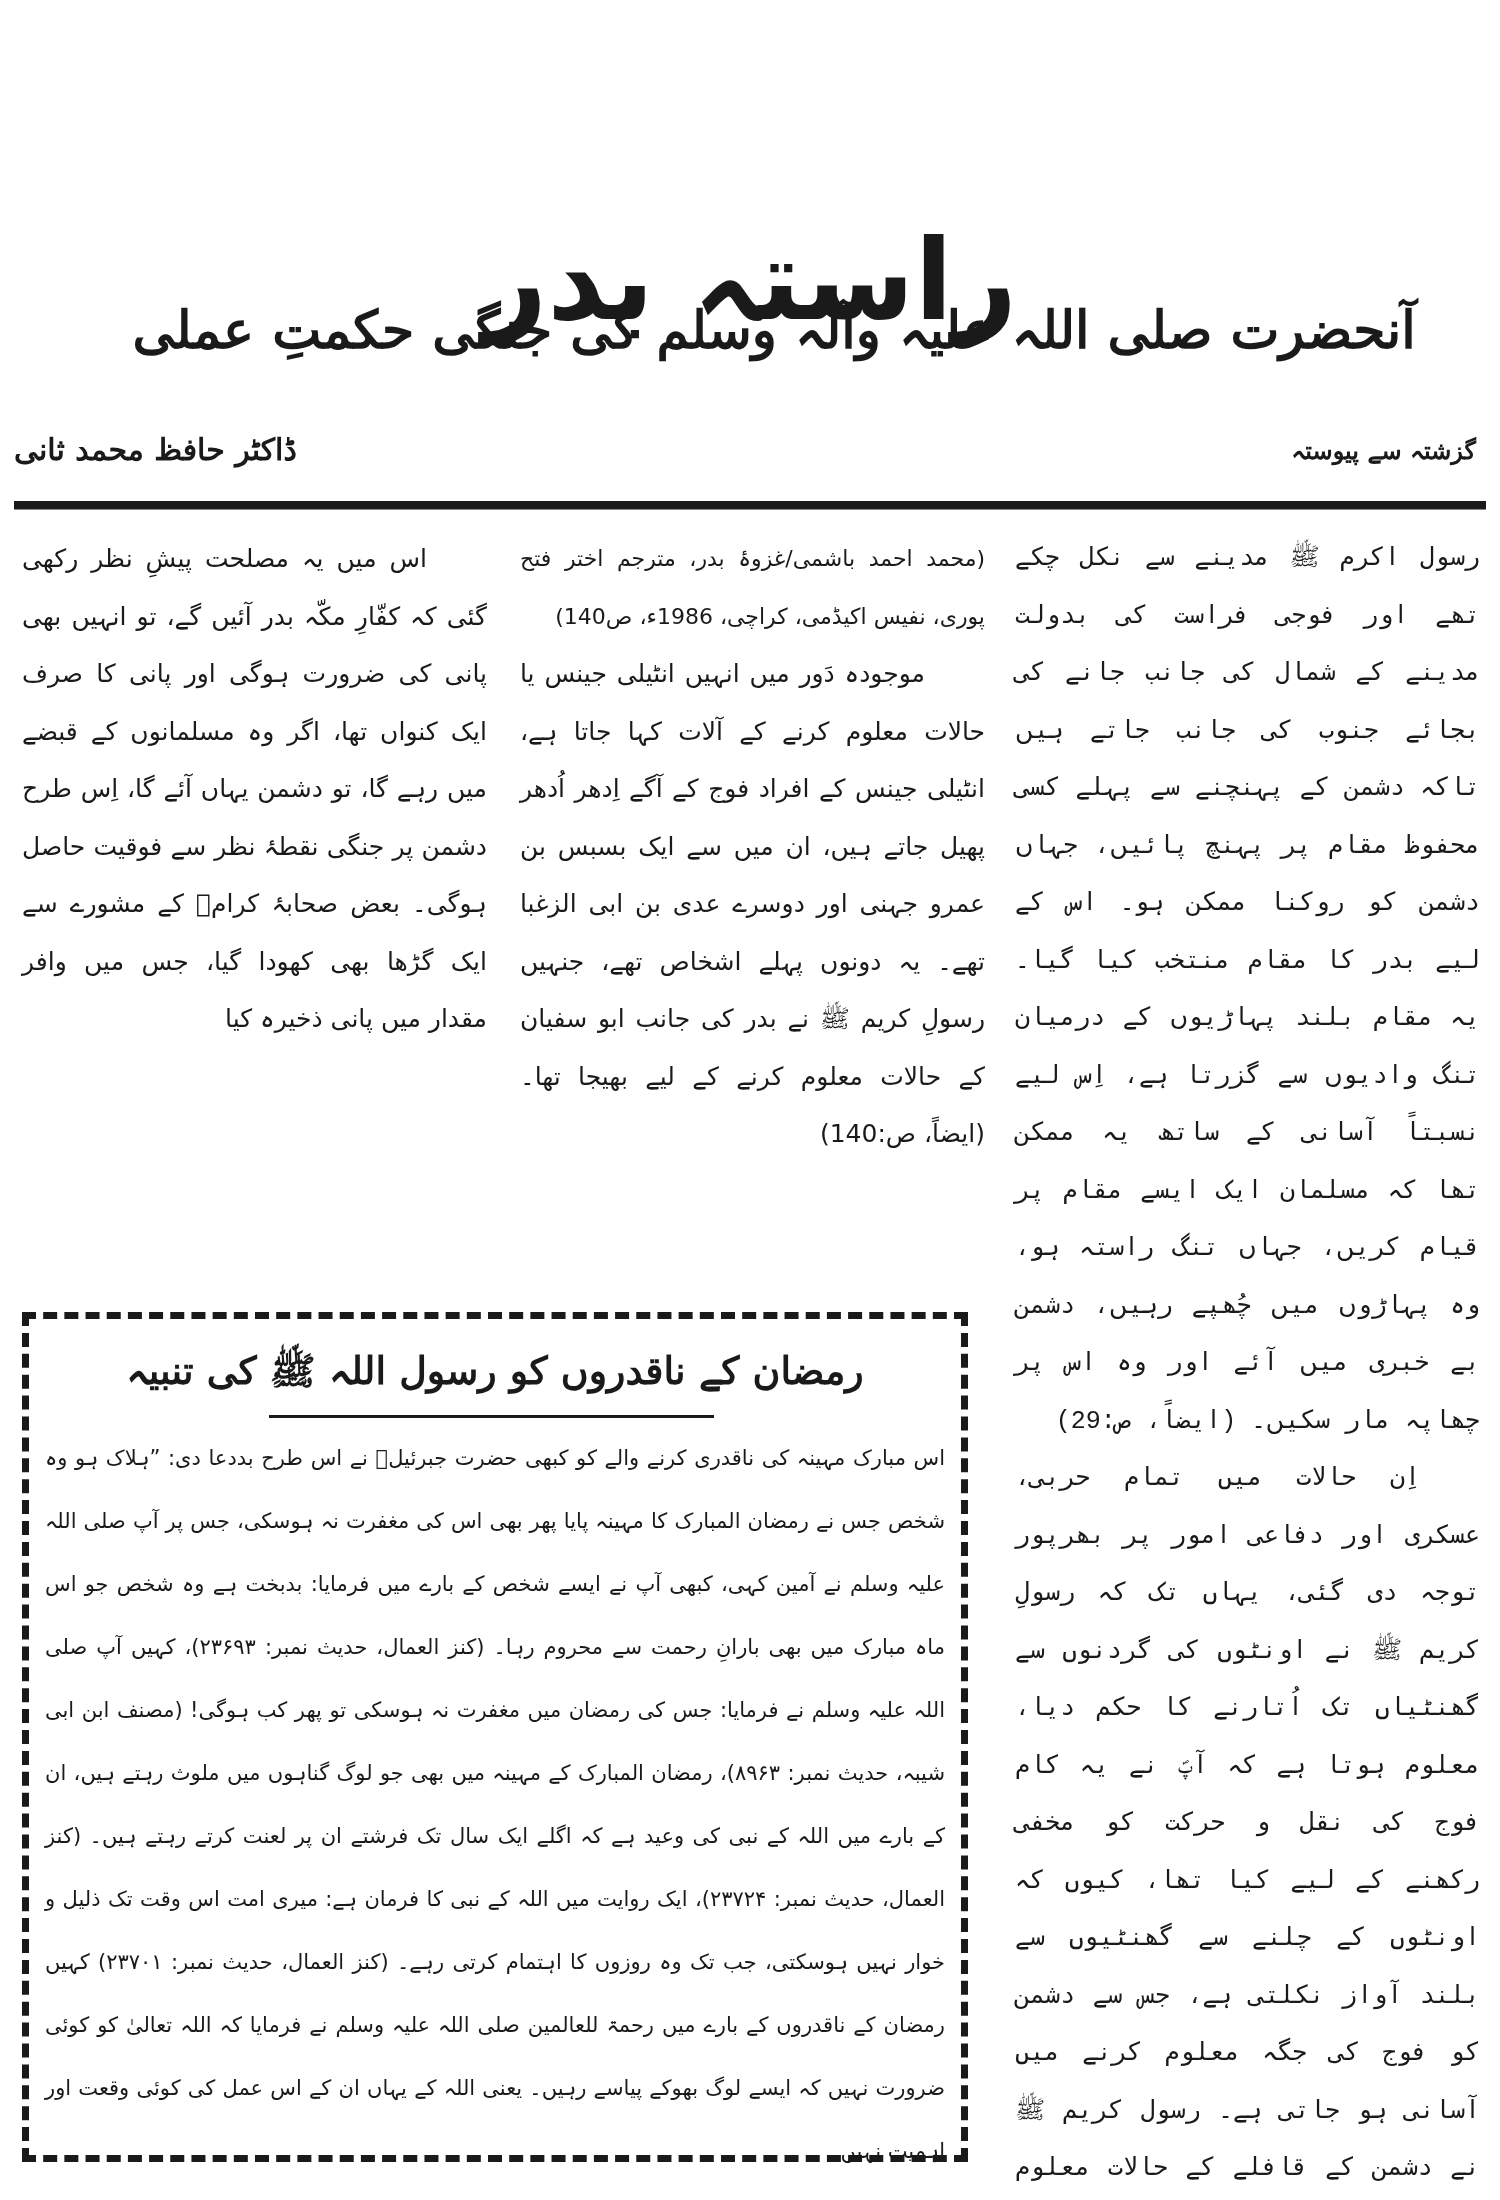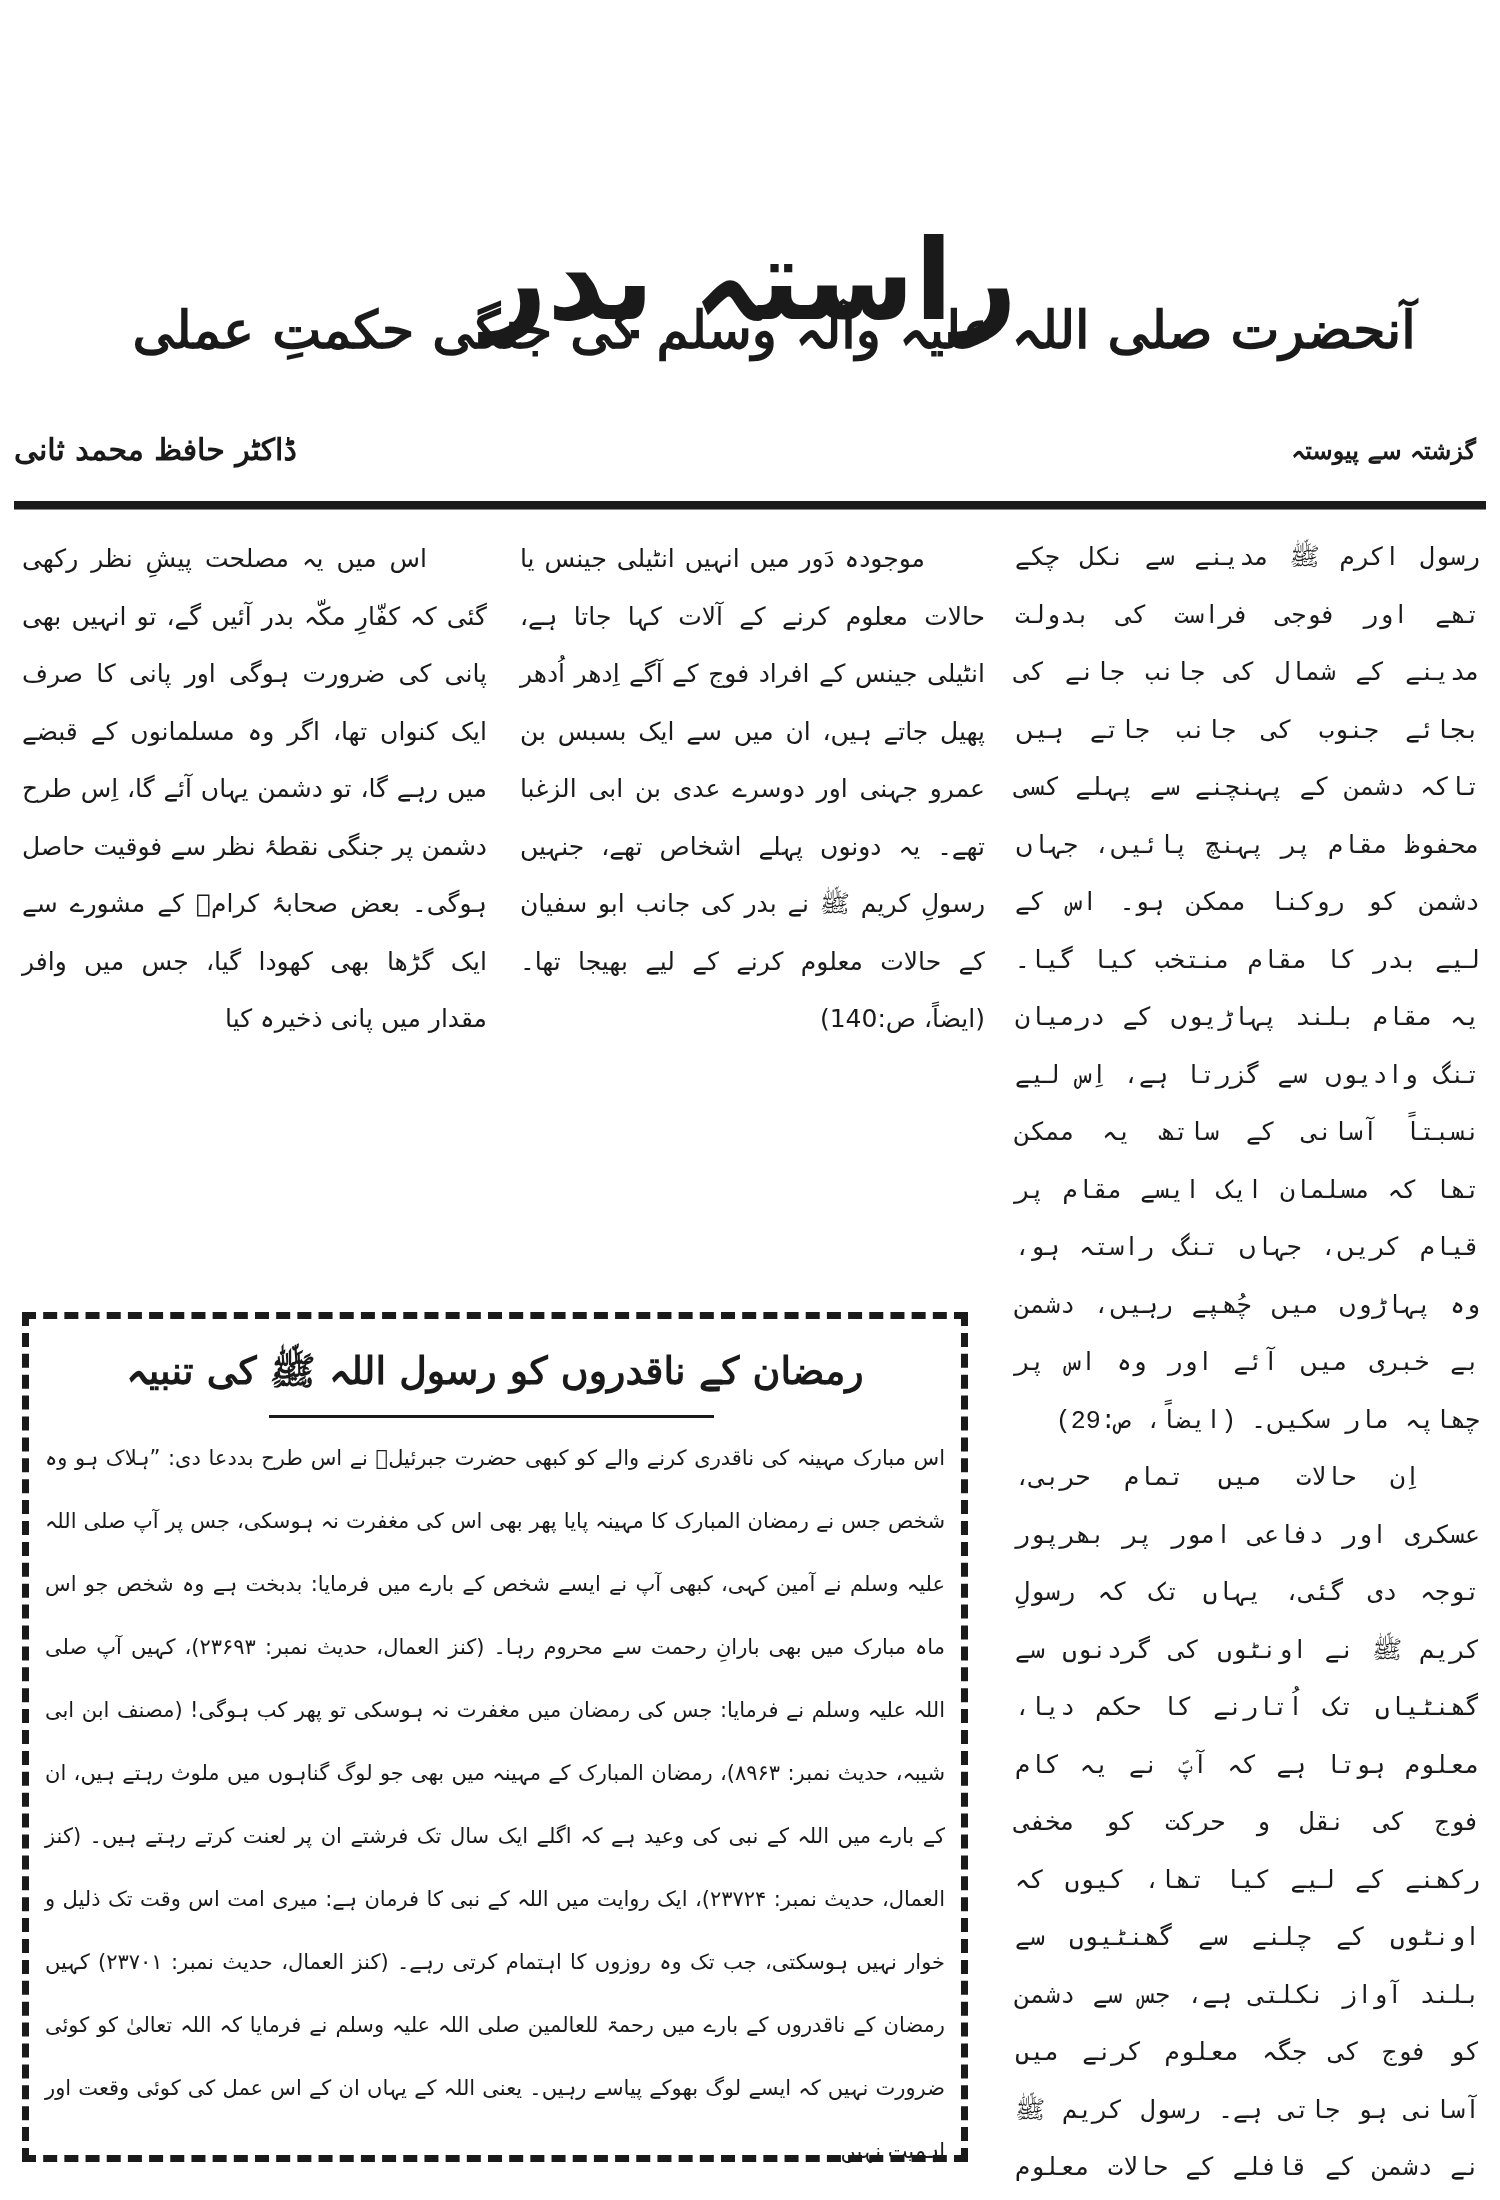--- a/index.html
+++ b/index.html
@@ -154,6 +154,7 @@
 </div>
 
 <div class="column col-middle rtl">
+  <p class="cite">(محمد احمد باشمی/غزوۂ بدر، مترجم اختر فتح پوری، نفیس اکیڈمی، کراچی، 1986ء، ص140)</p>
   <p class="indent">موجودہ دَور میں انہیں انٹیلی جینس یا حالات معلوم کرنے کے آلات کہا جاتا ہے، انٹیلی جینس کے افراد فوج کے آگے اِدھر اُدھر پھیل جاتے ہیں، ان میں سے ایک بسبس بن عمرو جہنی اور دوسرے عدی بن ابی الزغبا تھے۔ یہ دونوں پہلے اشخاص تھے، جنہیں رسولِ کریم ﷺ نے بدر کی جانب ابو سفیان کے حالات معلوم کرنے کے لیے بھیجا تھا۔ (ایضاً، ص:140)</p>
 </div>
 

